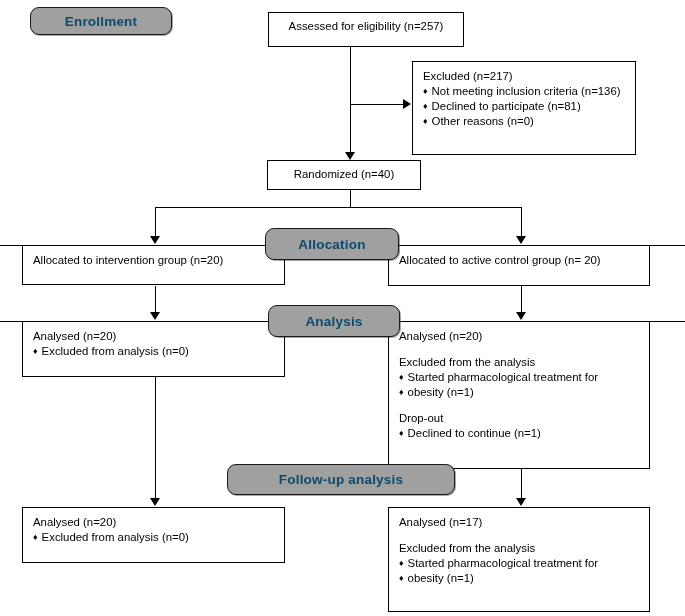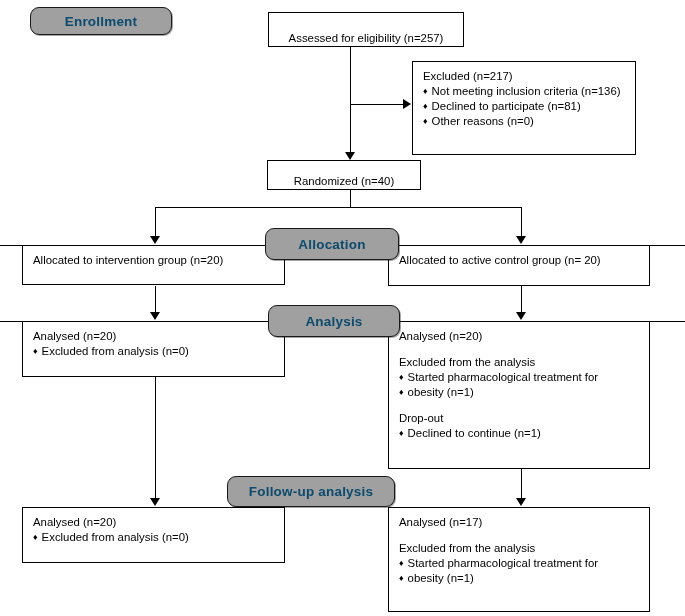--- a/index.html
+++ b/index.html
@@ -51,9 +51,9 @@
   }
   .flow-box.center-text {
     display: flex;
-    align-items: flex-end;
+    align-items: flex-start;
     justify-content: center;
-    padding: 0;
+    padding: 6px;
   }
   .flow-box .line { display: block; white-space: nowrap; }
   .flow-box .line.gap { margin-top: 11px; }

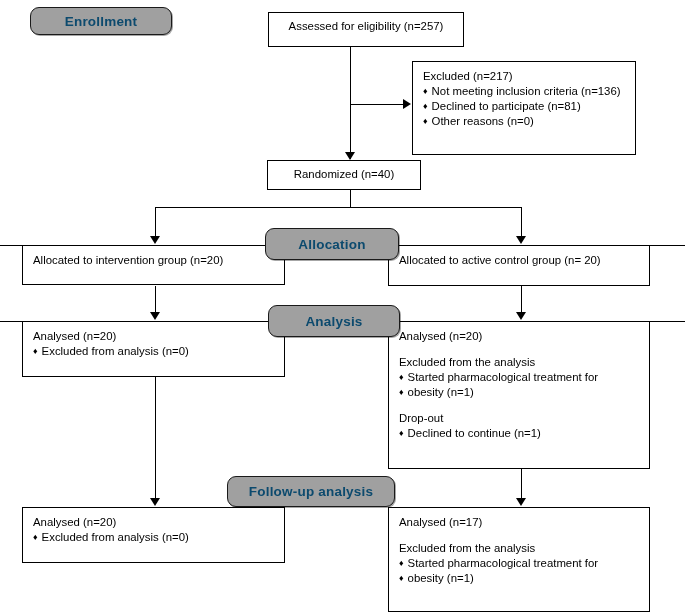--- a/index.html
+++ b/index.html
@@ -199,7 +199,7 @@
   <div class="vline" style="left:521px; top:469px; height:30px;"></div>
   <div class="arrow-down" style="left:516px; top:498px;"></div>
 
-  <div class="stage-badge" style="left:227px; top:476px; width:168px; height:31px;">
+  <div class="stage-badge" style="left:227px; top:464px; width:228px; height:31px;">
     <span>Follow-up analysis</span>
   </div>
 

